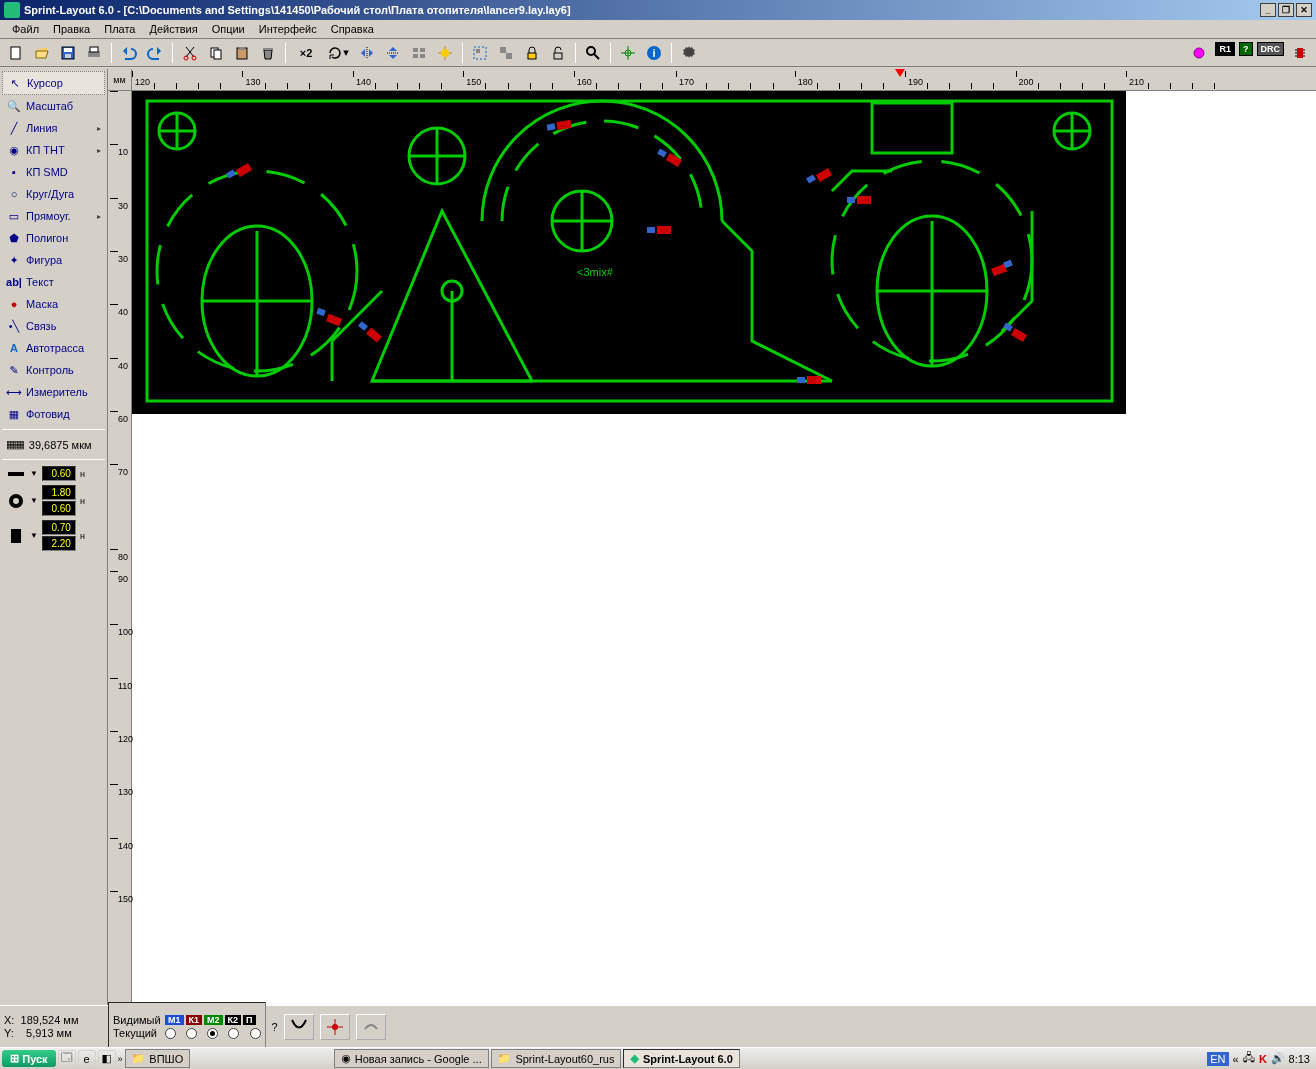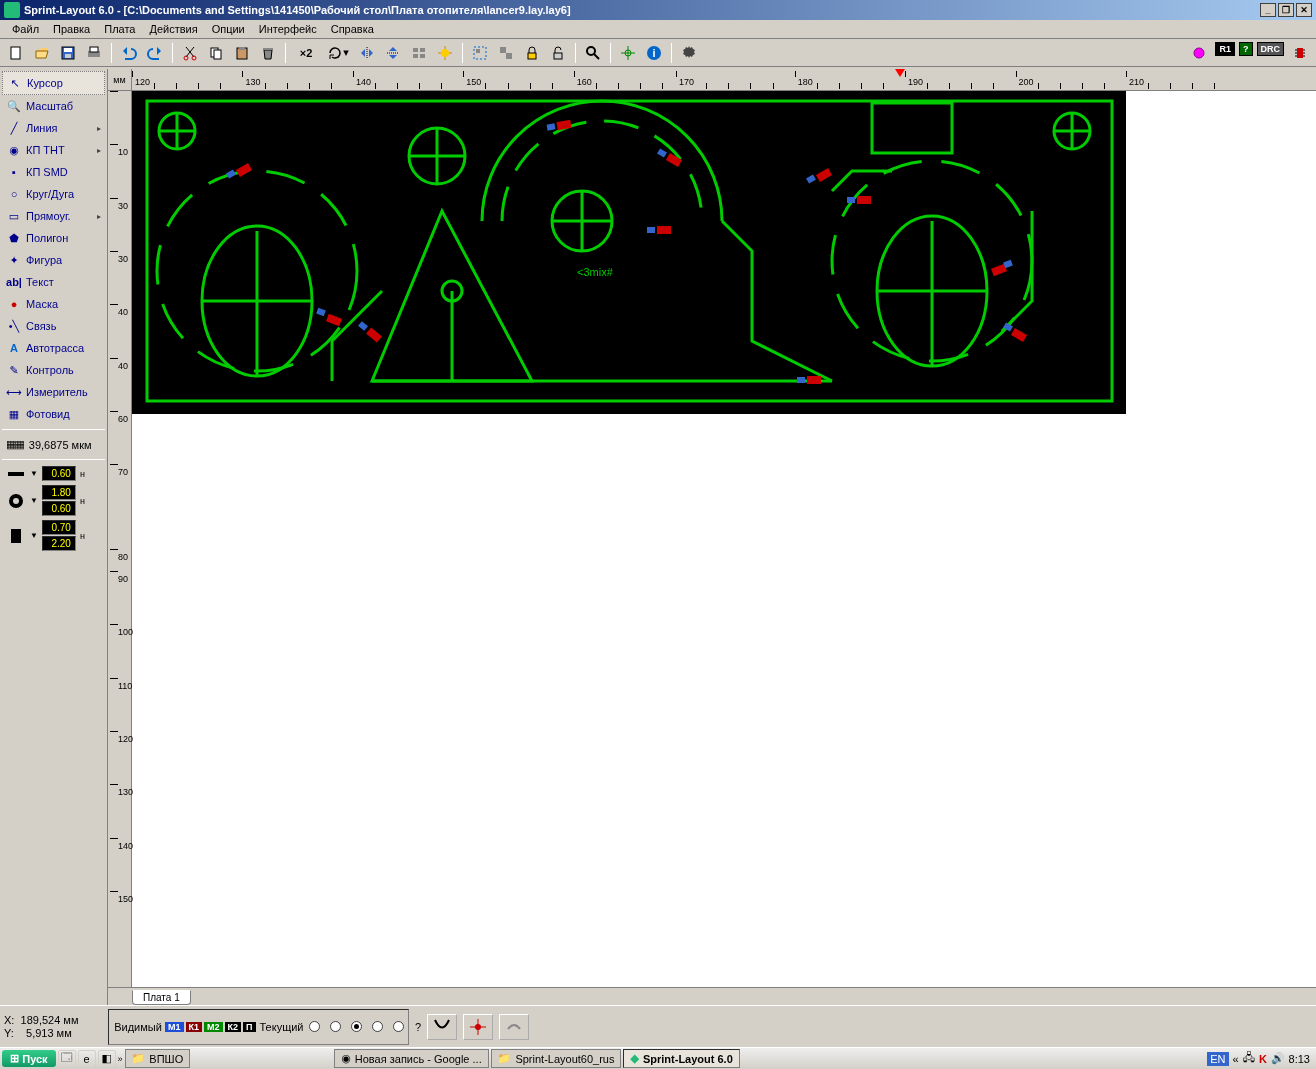--- a/index.html
+++ b/index.html
@@ -529,9 +529,6 @@
         <text x="445" y="185" fill="#0c0" font-size="18" font-family="monospace">&lt;3mix#</text>
       </svg>
     </div>
-    <div class="ctabs">
-      <div class="ctab">Плата 1</div>
-    </div>
   </div>
 </div>
 

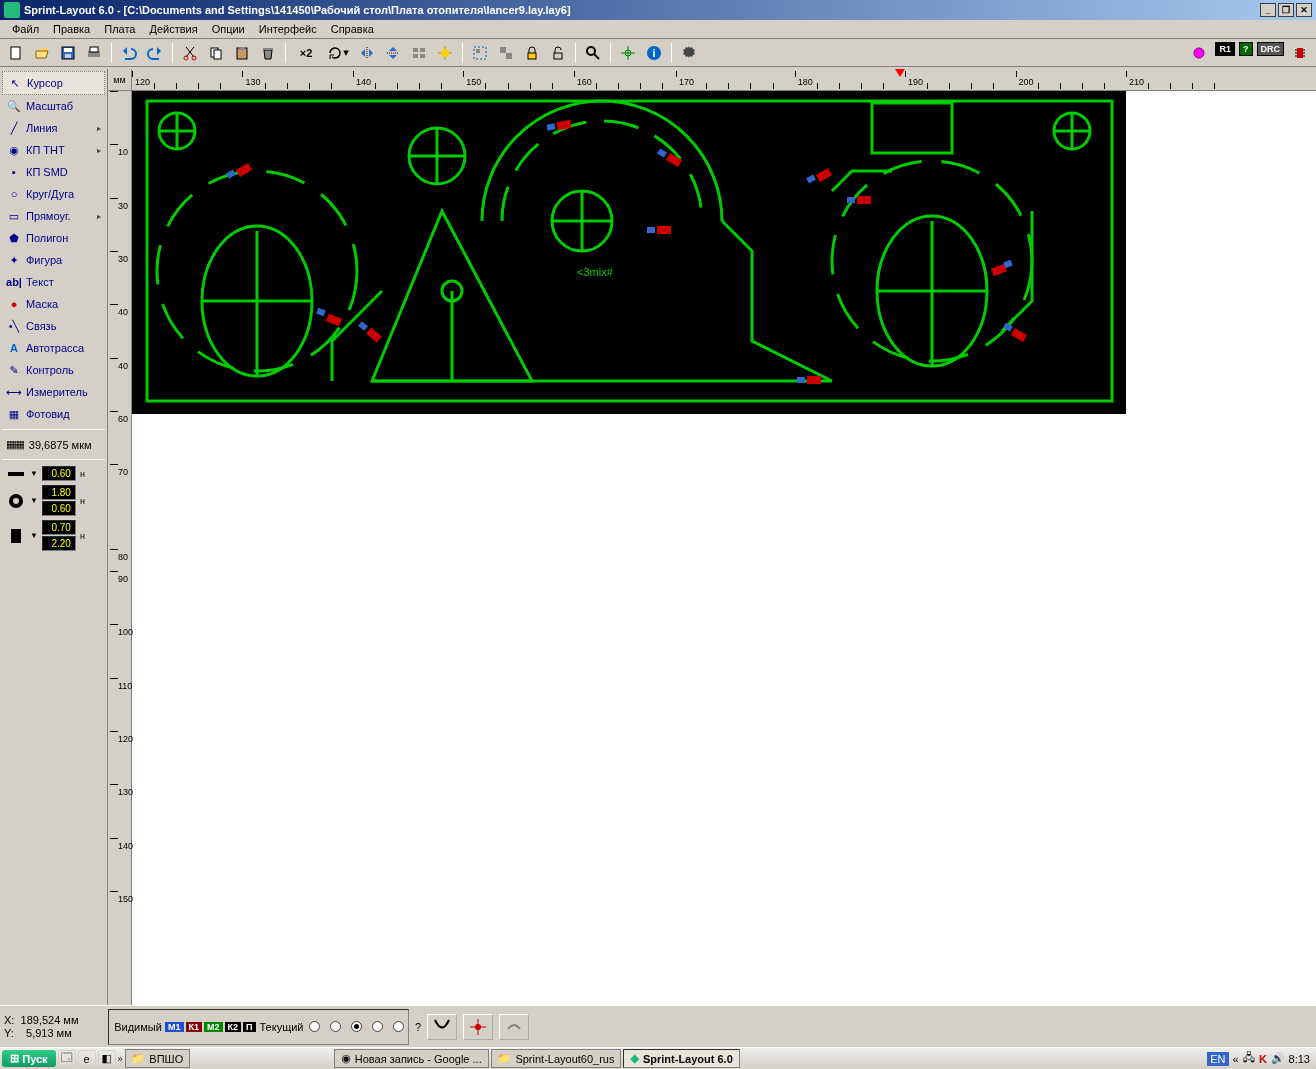--- a/index.html
+++ b/index.html
@@ -59,7 +59,7 @@
 
 .statusrow { position:absolute; bottom:22px; left:0; right:0; height:42px; background:#d4d0c8; display:flex; align-items:center; border-top:1px solid #fff; padding: 0 4px; gap:6px;}
 .coords { width:98px; font-size:10px; line-height:13px;}
-.layerpanel { display:flex; flex-direction:row; gap:1px; border:1px inset #808080; padding:11px 4px; background:#d4d0c8;text-align:center;}
+.layerpanel { display:flex; flex-direction:column; gap:1px; border:1px inset #808080; padding:11px 4px; background:#d4d0c8;}
 .layerrow { display:flex; align-items:center; gap:2px;}
 .lyr { padding:0 3px; color:#fff; font-size:9px; font-weight:bold;}
 .radio { width:11px; height:11px; border-radius:50%; border:1px solid #404040; background:#fff; display:inline-block;}

